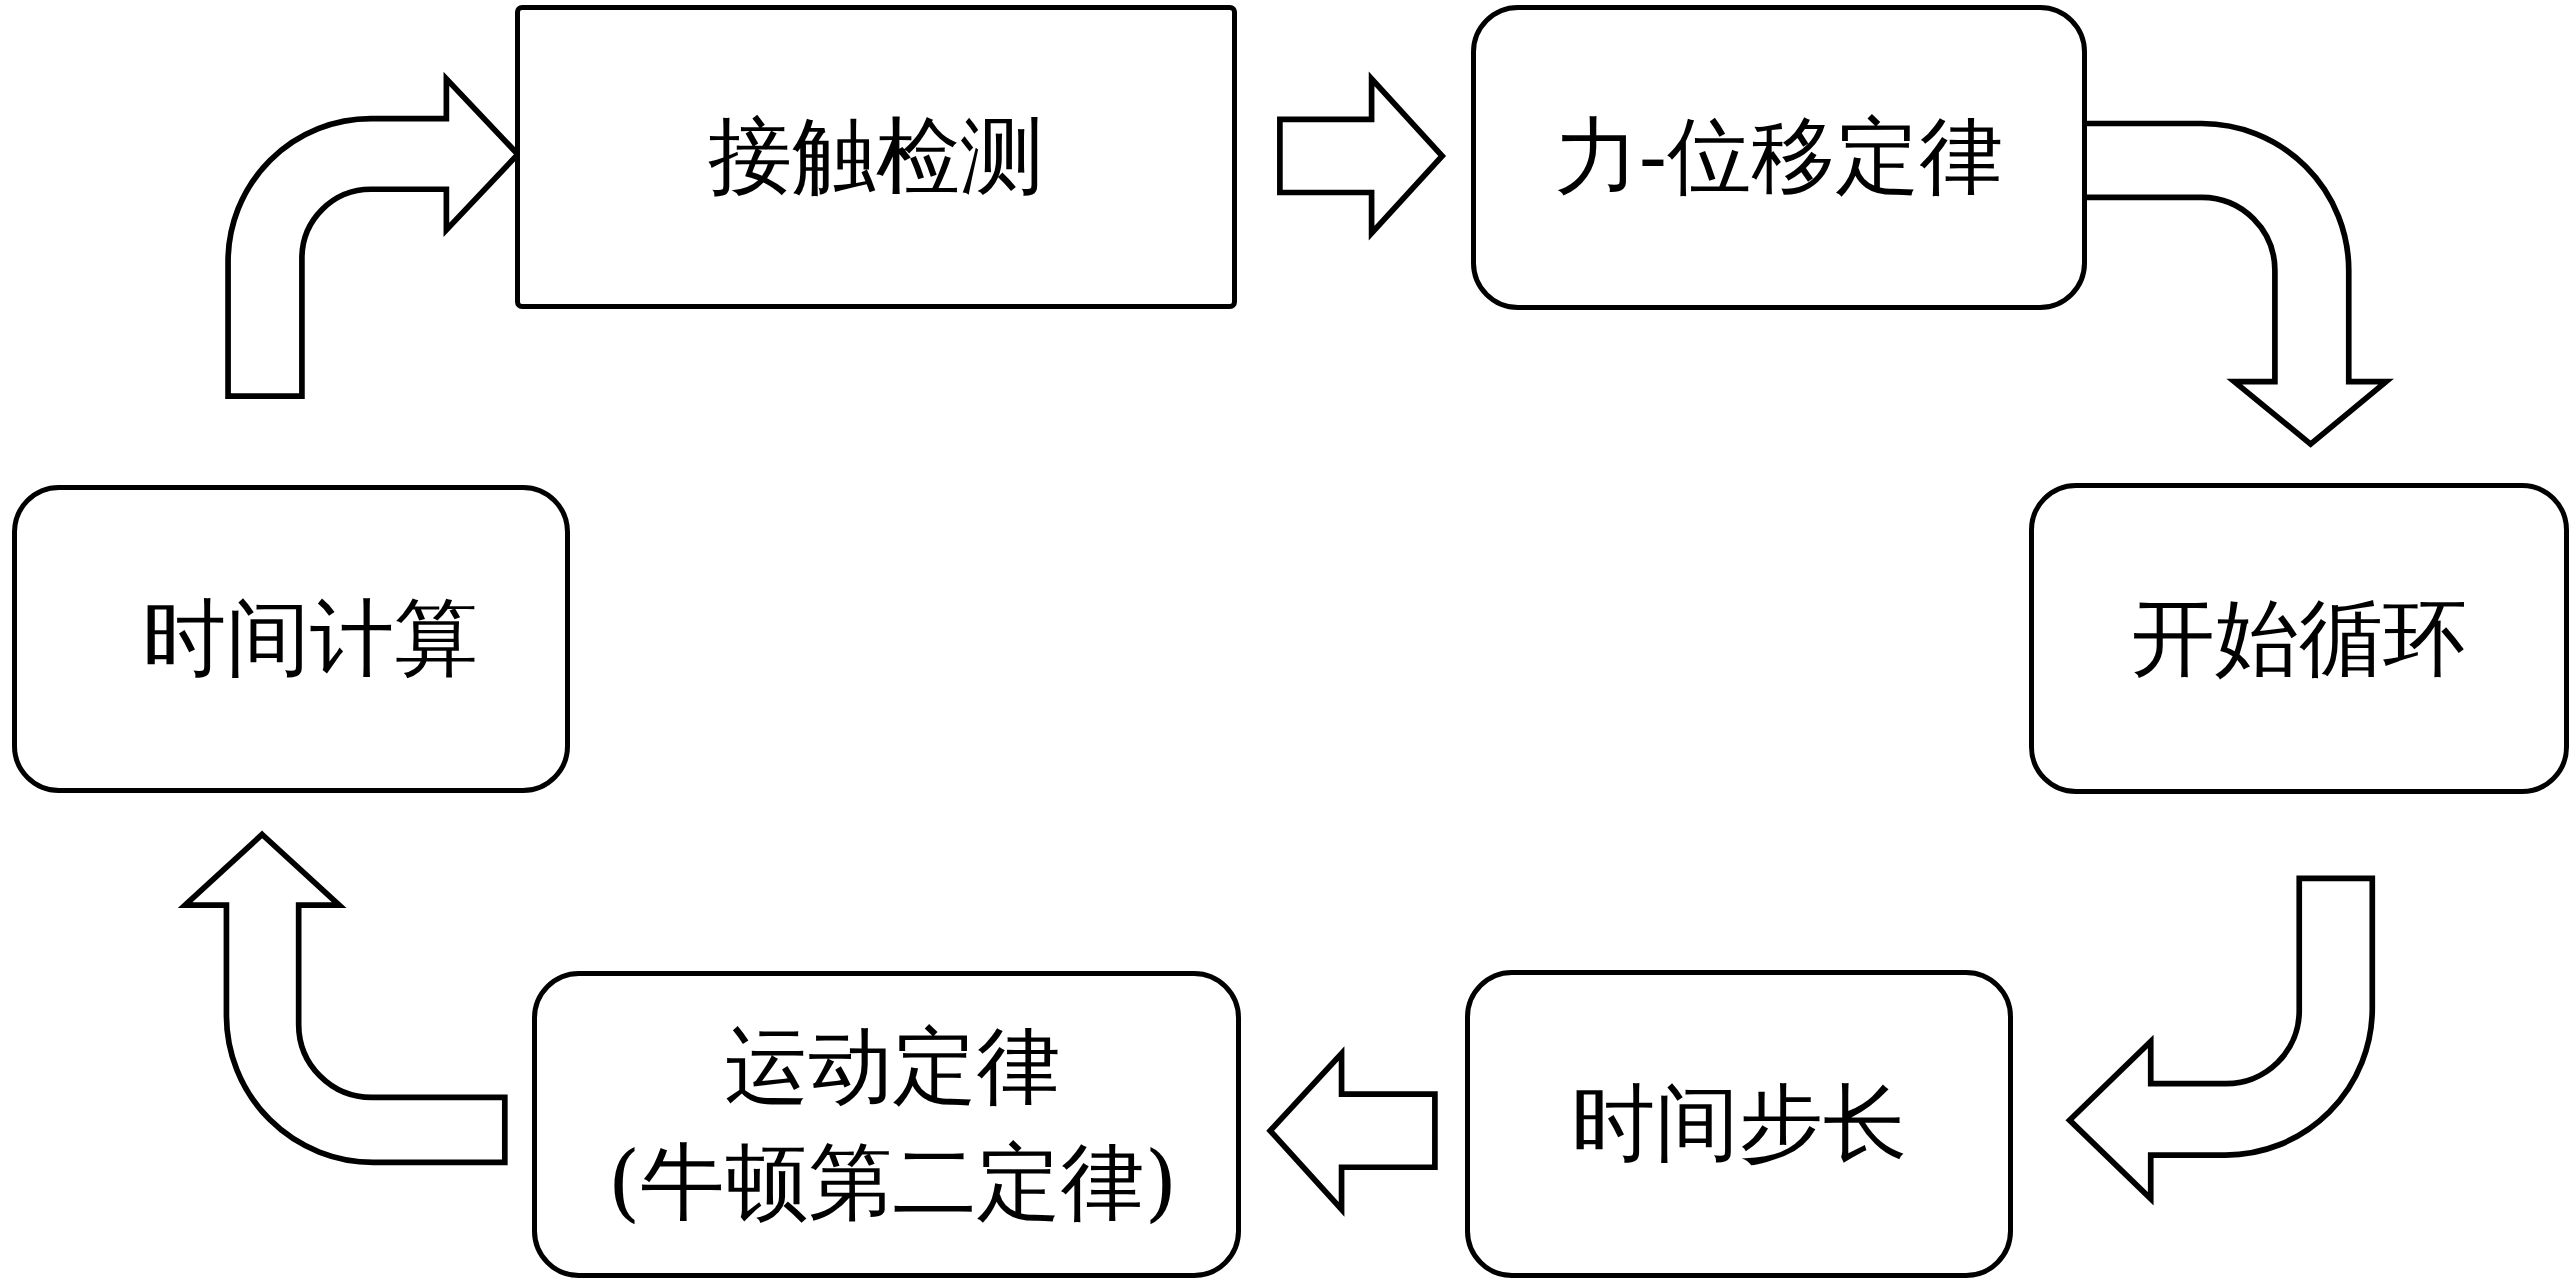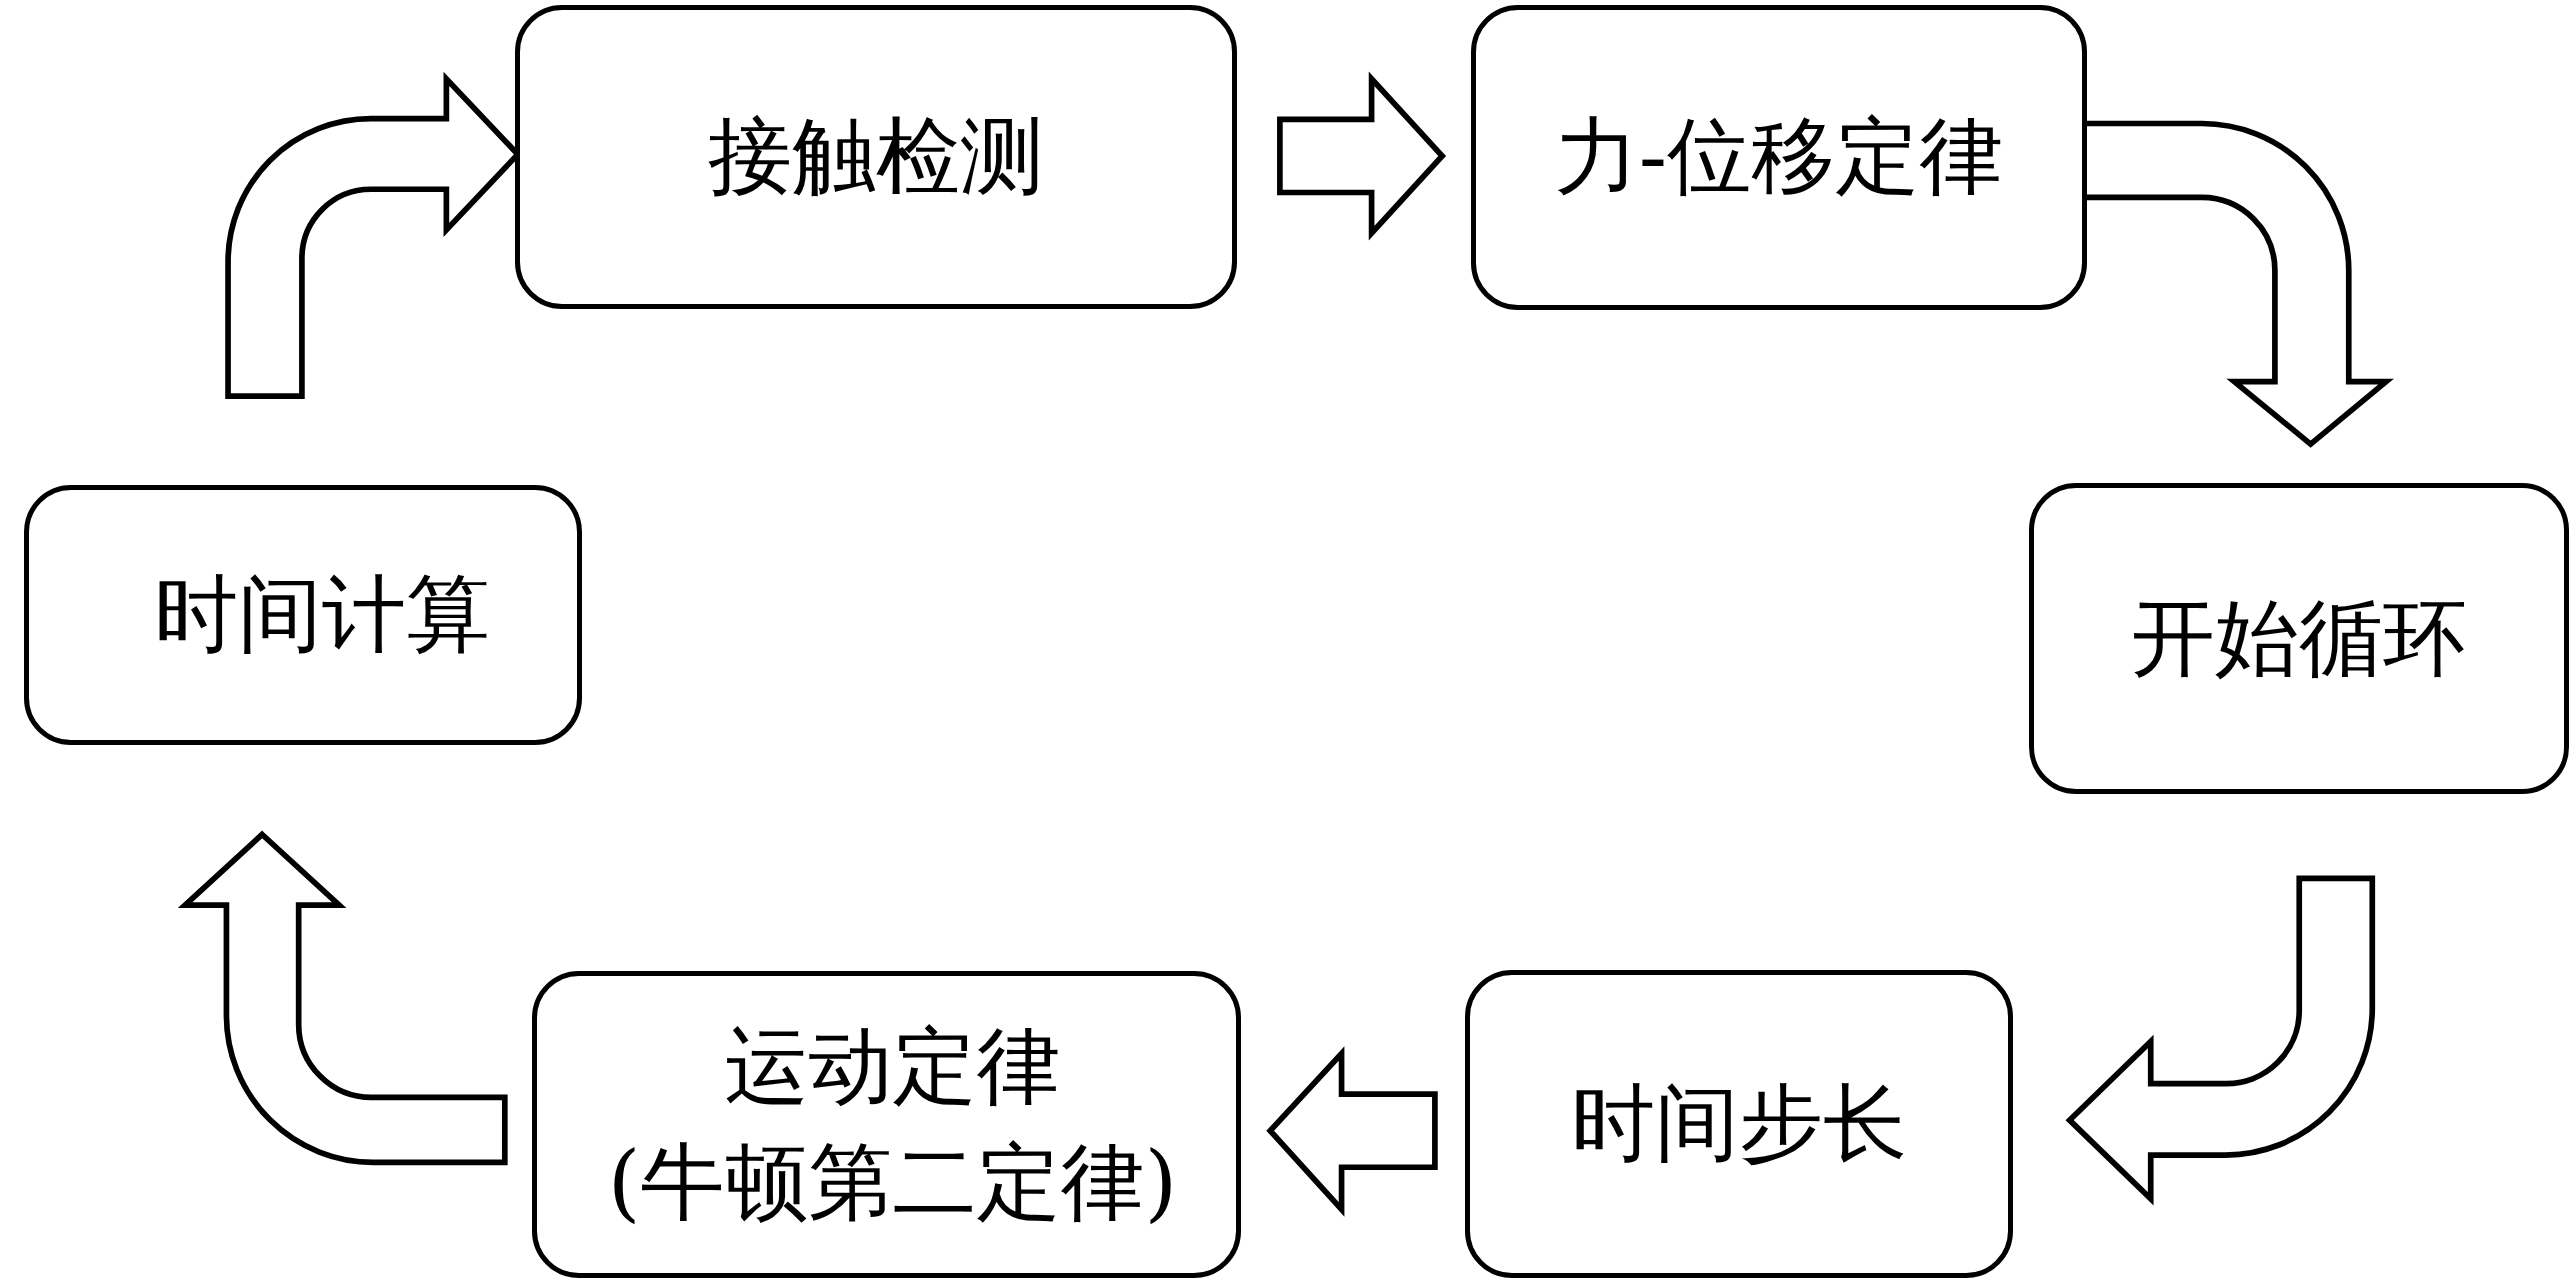--- a/index.html
+++ b/index.html
@@ -60,7 +60,7 @@
     <path d="M323 1028 L418 1115 L368 1115 L368 1262 A90 90 0 0 0 458 1352 L622 1352 L622 1432 L460 1432 A181 181 0 0 1 279 1251 L279 1115 L228 1115 Z" stroke="#000000"></path>
   </svg>
 
-  <div class="node" style="left:515px; top:4.9px; width:722px; height:304px;">
+  <div class="node" style="left:515px; top:4.9px; width:722px; height:304px;border-radius:7px;">
     <span class="label">接触检测</span>
   </div>
 

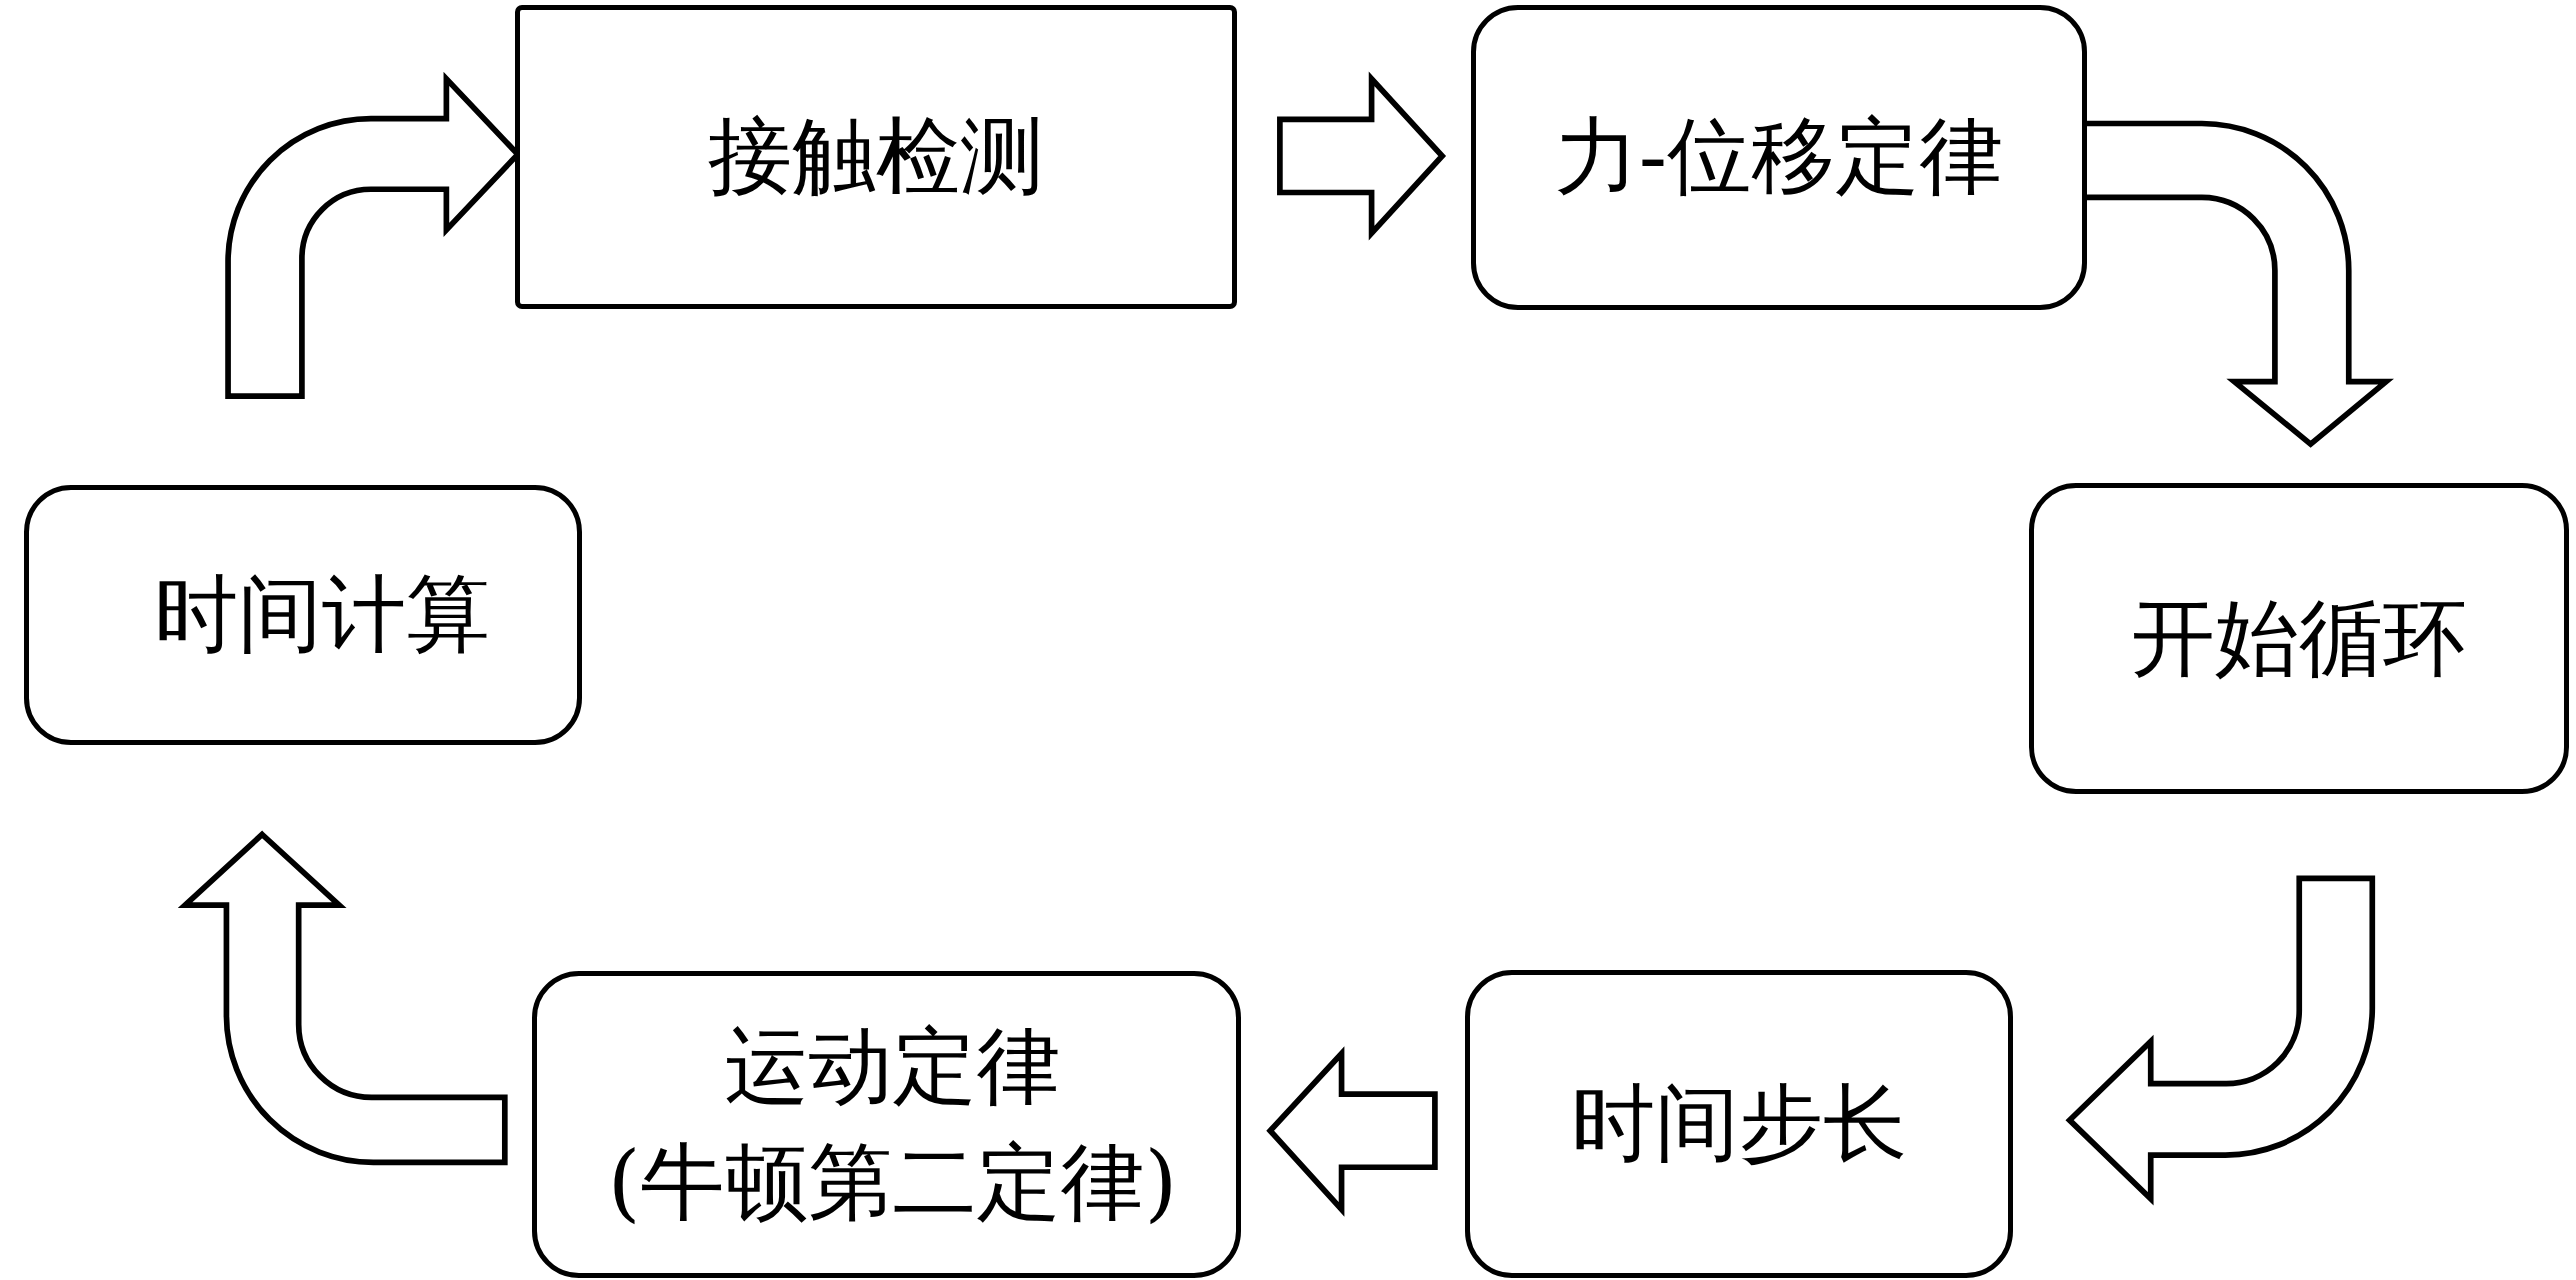--- a/index.html
+++ b/index.html
@@ -85,7 +85,7 @@
     </span>
   </div>
 
-  <div class="node" style="left:24px; top:485px; width:558px; height:260px;padding-left:38px;">
+  <div class="node" style="left:12px; top:485px; width:558px; height:308px;padding-left:38px;">
     <span class="label">时间计算</span>
   </div>
 

